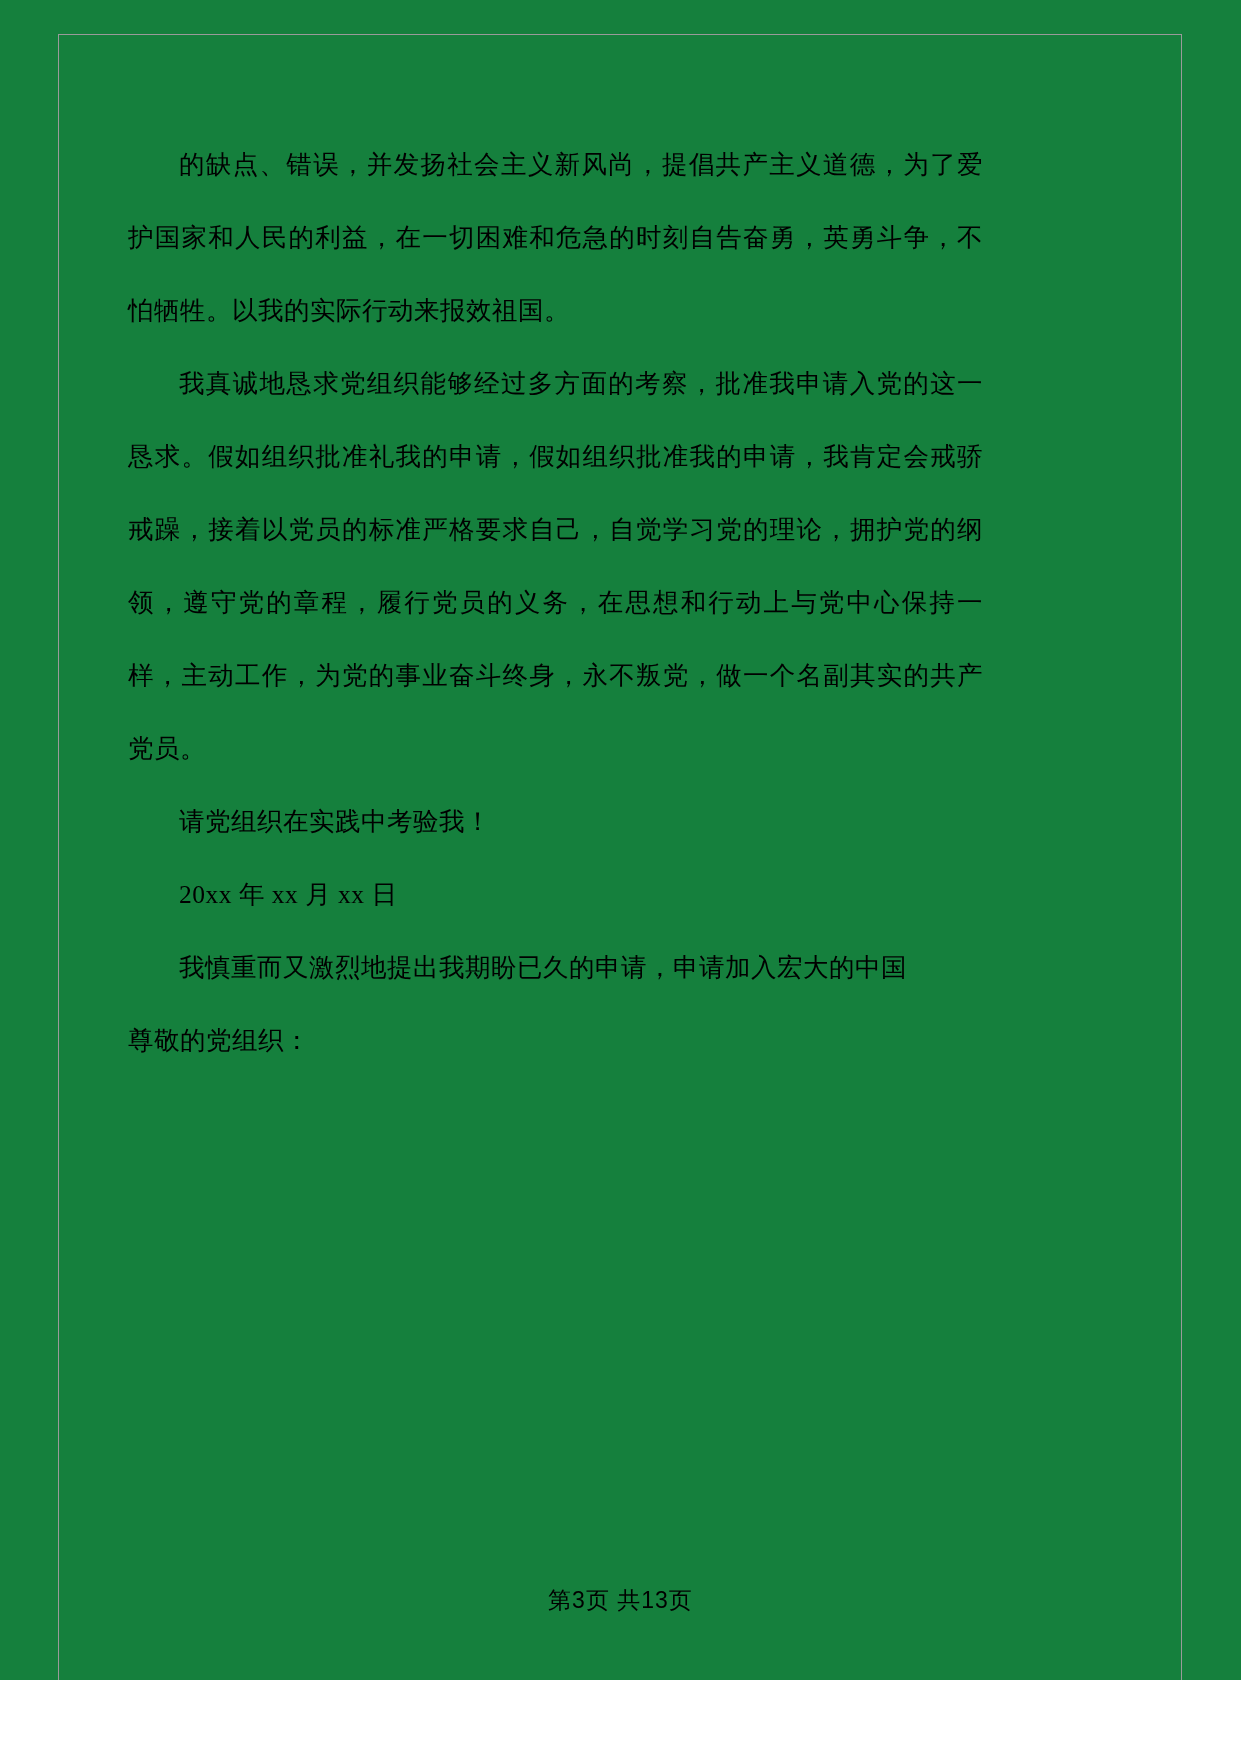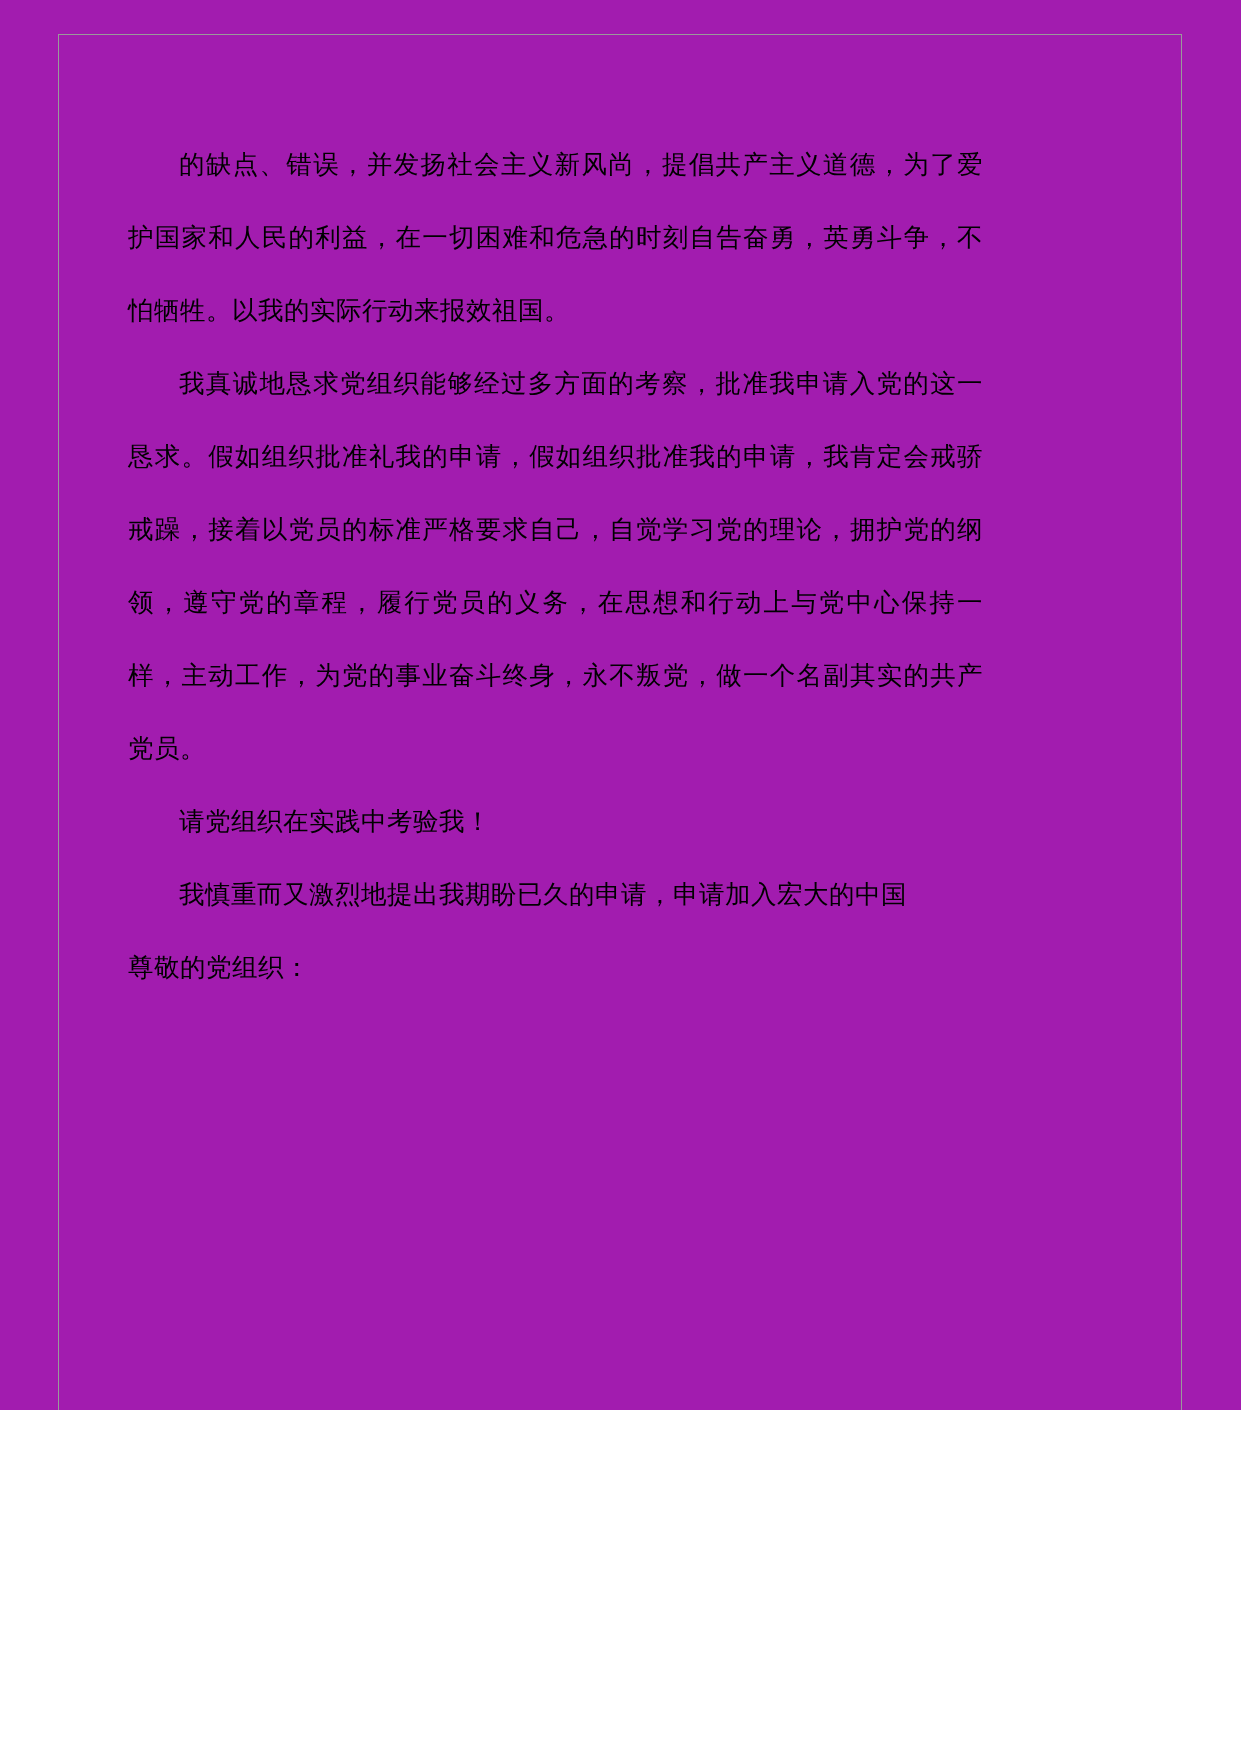--- a/index.html
+++ b/index.html
@@ -10,9 +10,9 @@
   .page {
     position: relative;
     width: 1241px;
-    height: 1410px;
+    height: 1680px;
     margin: 0 auto;
-    background: #a21caf;
+    background: #15803d;
     box-sizing: border-box;
     font-family: "Liberation Serif", serif;
   }

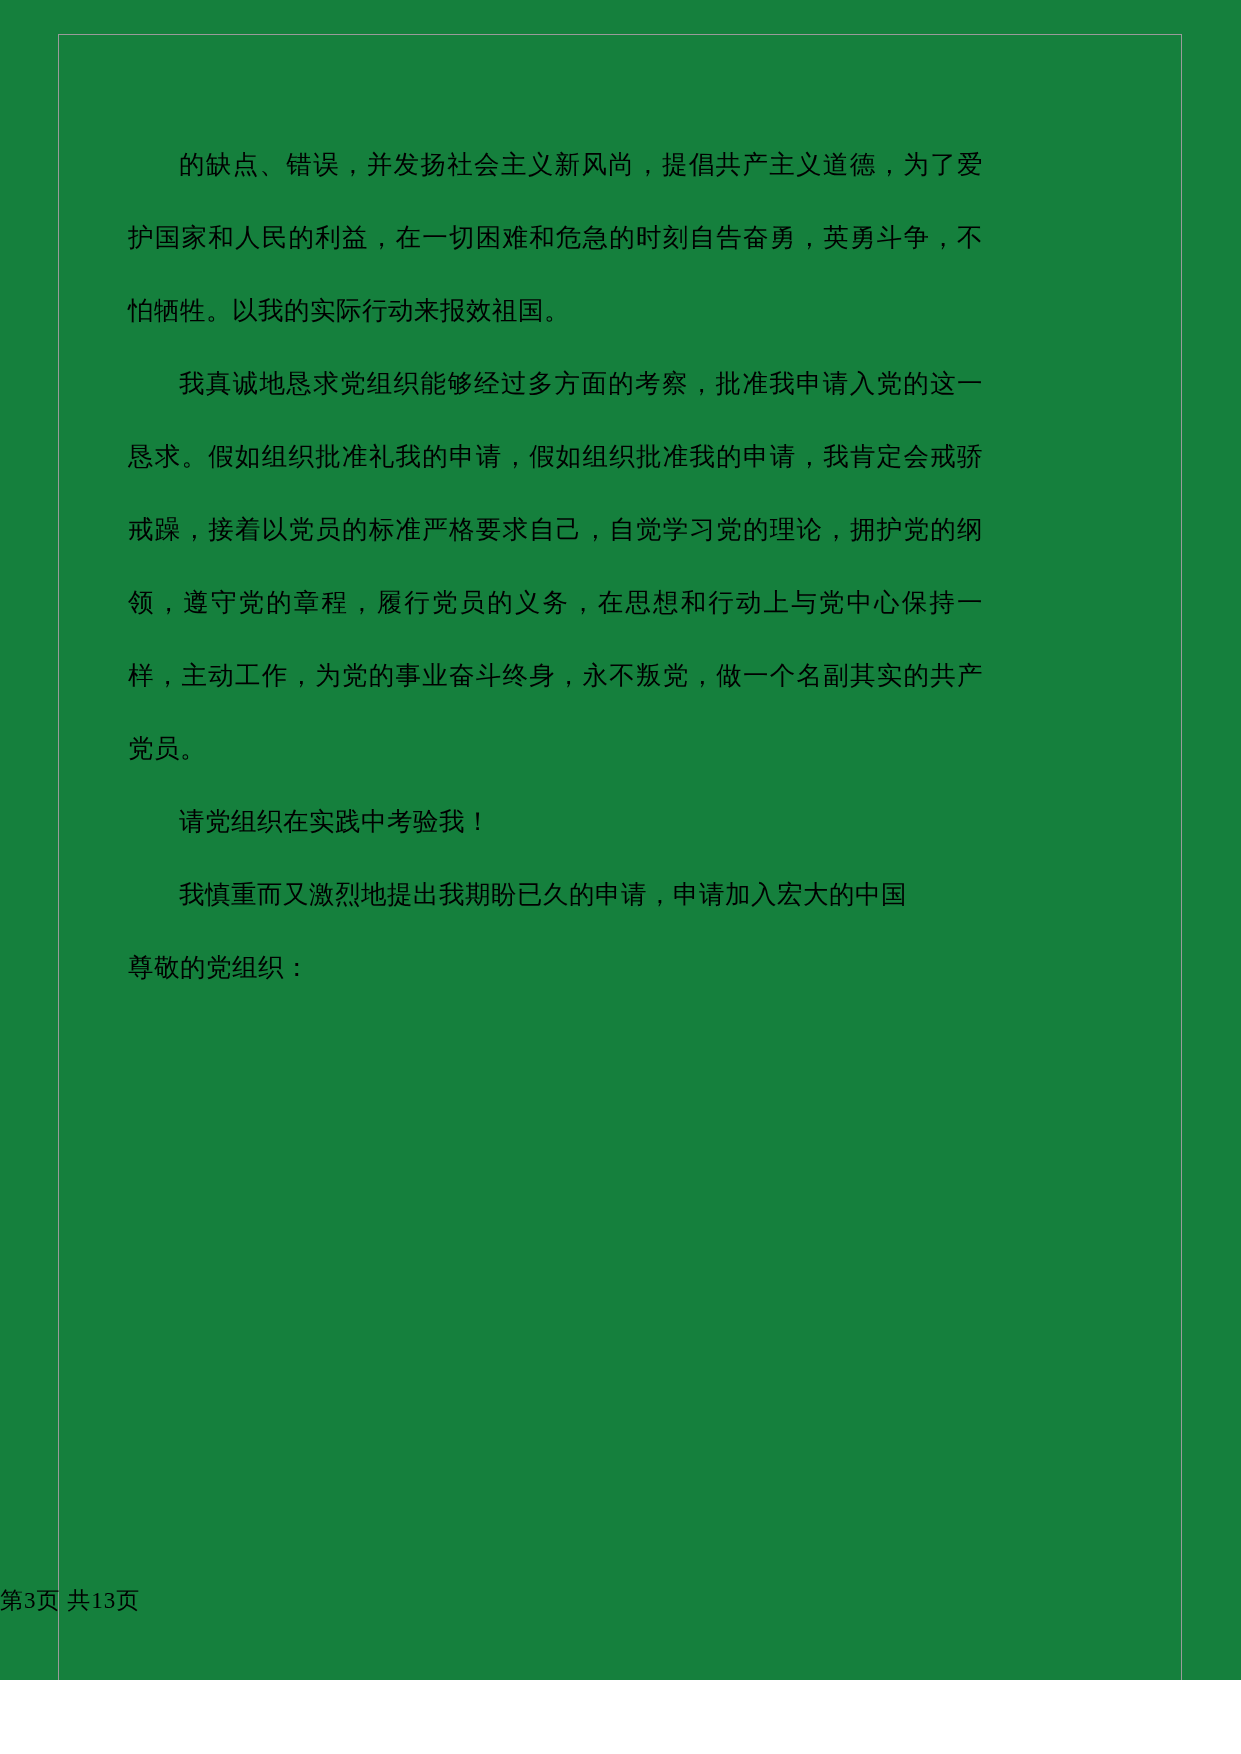--- a/index.html
+++ b/index.html
@@ -67,6 +67,7 @@
     <p class="para indent">的缺点、错误，并发扬社会主义新风尚，提倡共产主义道德，为了爱护国家和人民的利益，在一切困难和危急的时刻自告奋勇，英勇斗争，不怕牺牲。以我的实际行动来报效祖国。</p>
     <p class="para indent">我真诚地恳求党组织能够经过多方面的考察，批准我申请入党的这一恳求。假如组织批准礼我的申请，假如组织批准我的申请，我肯定会戒骄戒躁，接着以党员的标准严格要求自己，自觉学习党的理论，拥护党的纲领，遵守党的章程，履行党员的义务，在思想和行动上与党中心保持一样，主动工作，为党的事业奋斗终身，永不叛党，做一个名副其实的共产党员。</p>
     <p class="para indent">请党组织在实践中考验我！</p>
+    <p class="para indent">20xx 年 xx 月 xx 日</p>
     <p class="para indent">我慎重而又激烈地提出我期盼已久的申请，申请加入宏大的中国</p>
     <p class="para">尊敬的党组织：</p>
   </div>

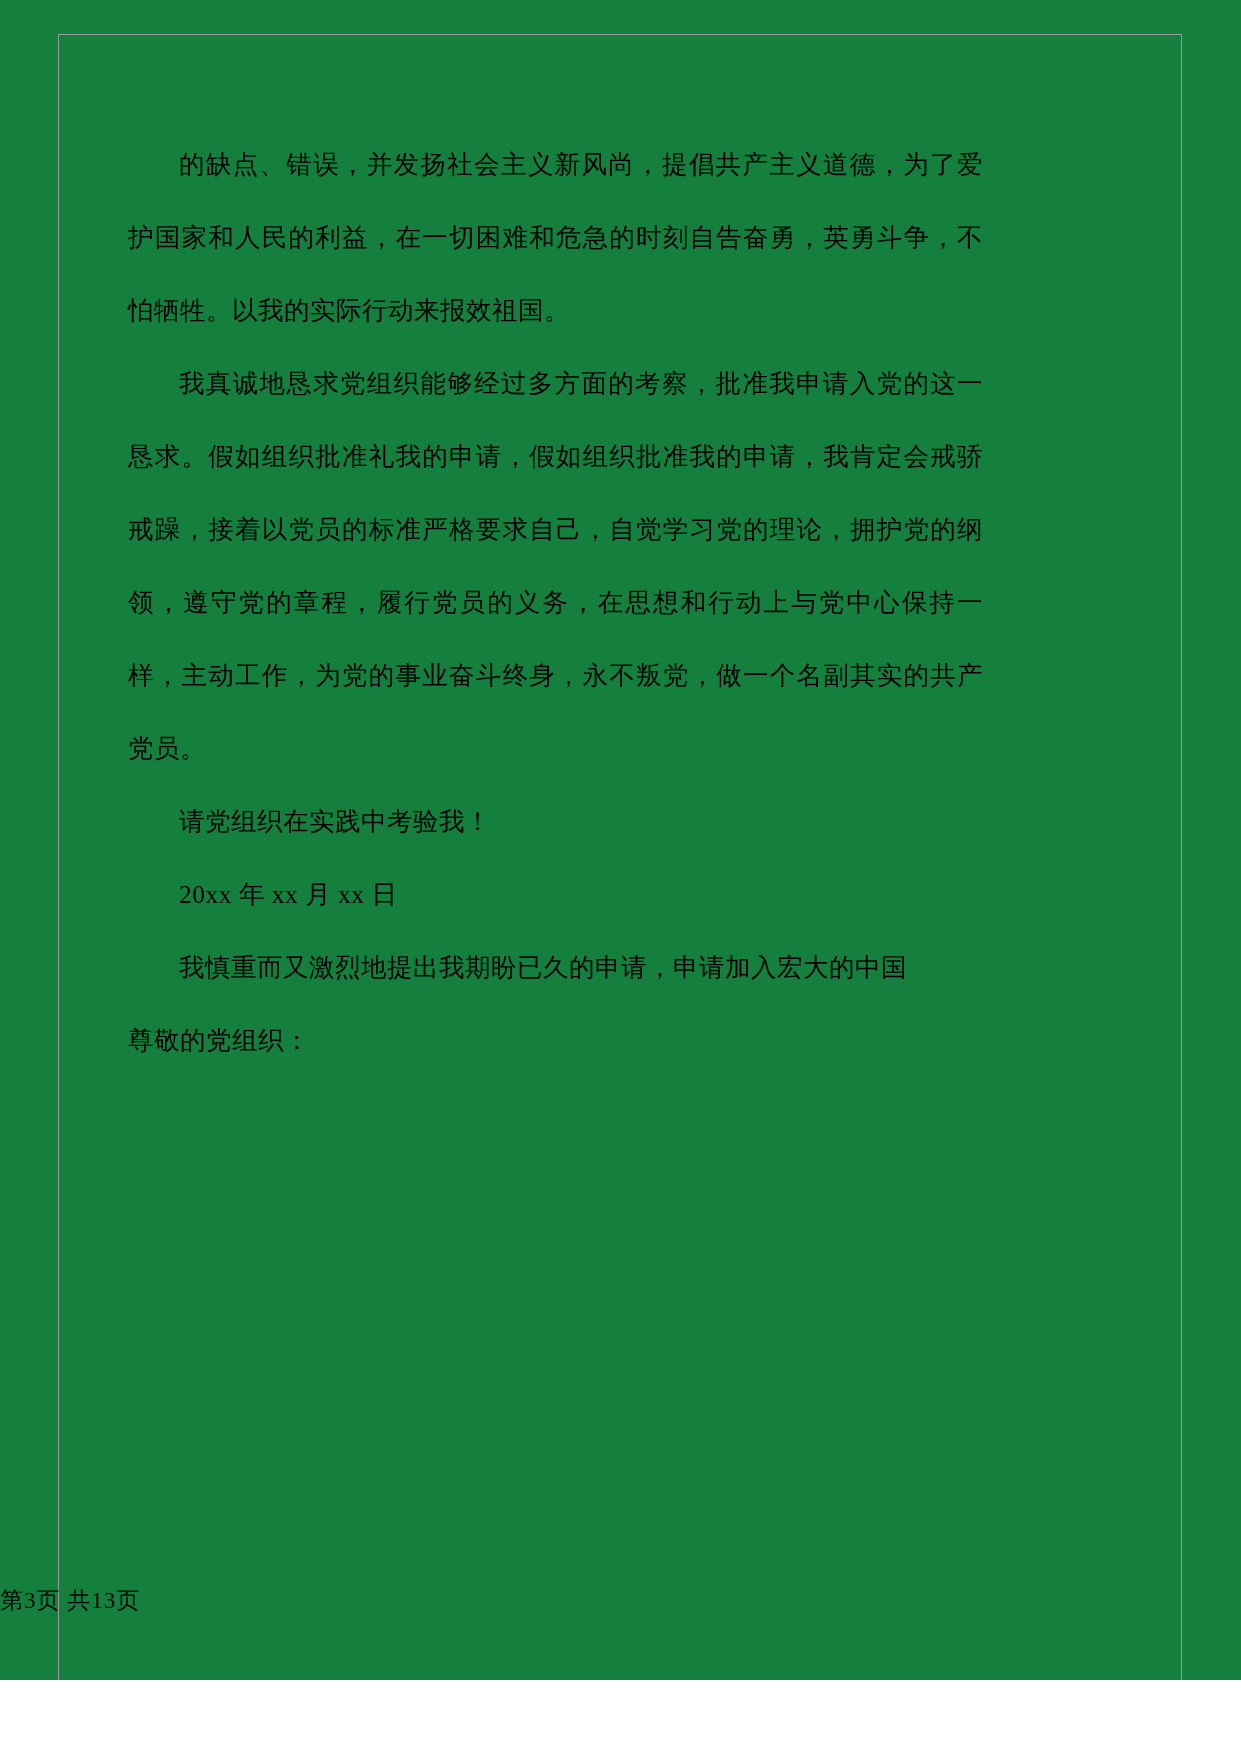--- a/index.html
+++ b/index.html
@@ -50,10 +50,10 @@
     left: 0;
     right: 0;
     top: 1585px;
-    text-align: left;
+    text-align: center;
     font-size: 23px;
     color: #000000;
-    font-family: Liberation Serif, serif;
+    font-family: Liberation Sans, sans-serif;
     letter-spacing: 1px;
   }
 </style>

